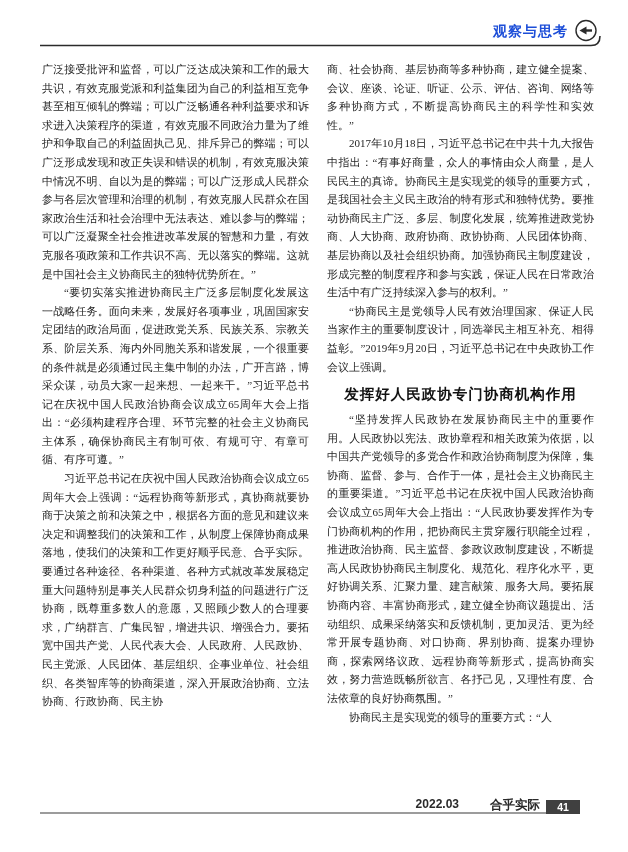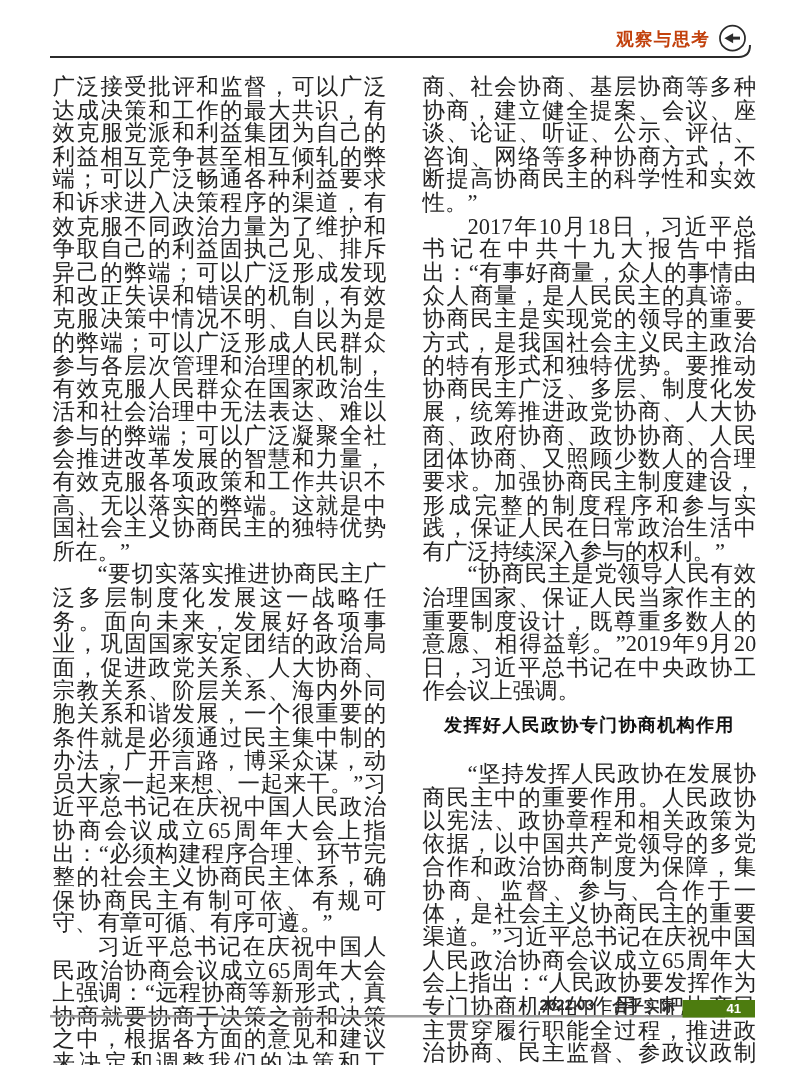--- a/index.html
+++ b/index.html
@@ -15,7 +15,7 @@
   
   .header-label{
     position:absolute;top:23px;right:60px;
-    font-size:14px;font-weight:bold;color:#c2410c;
+    font-size:14px;font-weight:bold;color:#1d4ed8;
     letter-spacing:1px;
   }
   .header-rule-svg{position:absolute;top:0;left:0;}

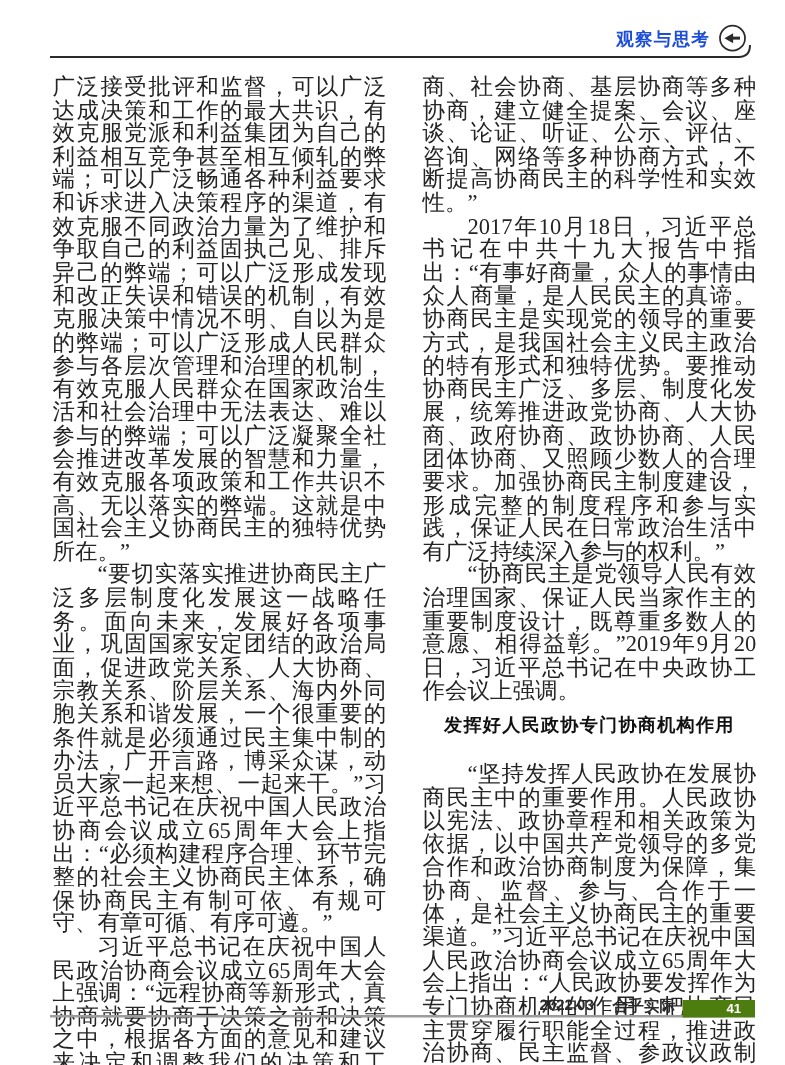--- a/index.html
+++ b/index.html
@@ -25,7 +25,7 @@
   .col-right{left:338px;}
   .col p{
     margin:0;
-    font-size:18px;
+    font-size:11px;
     line-height:18.6px;
     text-align:justify;
     text-justify:inter-ideograph;

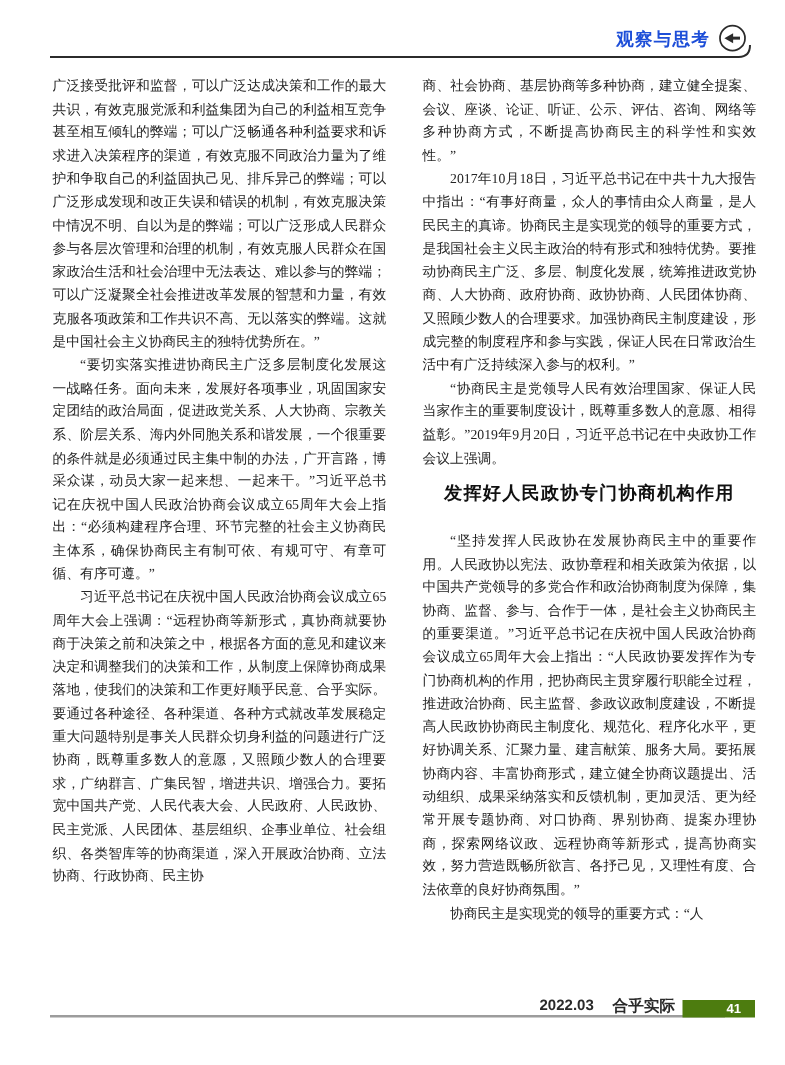--- a/index.html
+++ b/index.html
@@ -22,7 +22,7 @@
   
   .col{position:absolute;top:60px;width:267px;}
   .col-left{left:42px;}
-  .col-right{left:338px;}
+  .col-right{left:327px;}
   .col p{
     margin:0;
     font-size:11px;

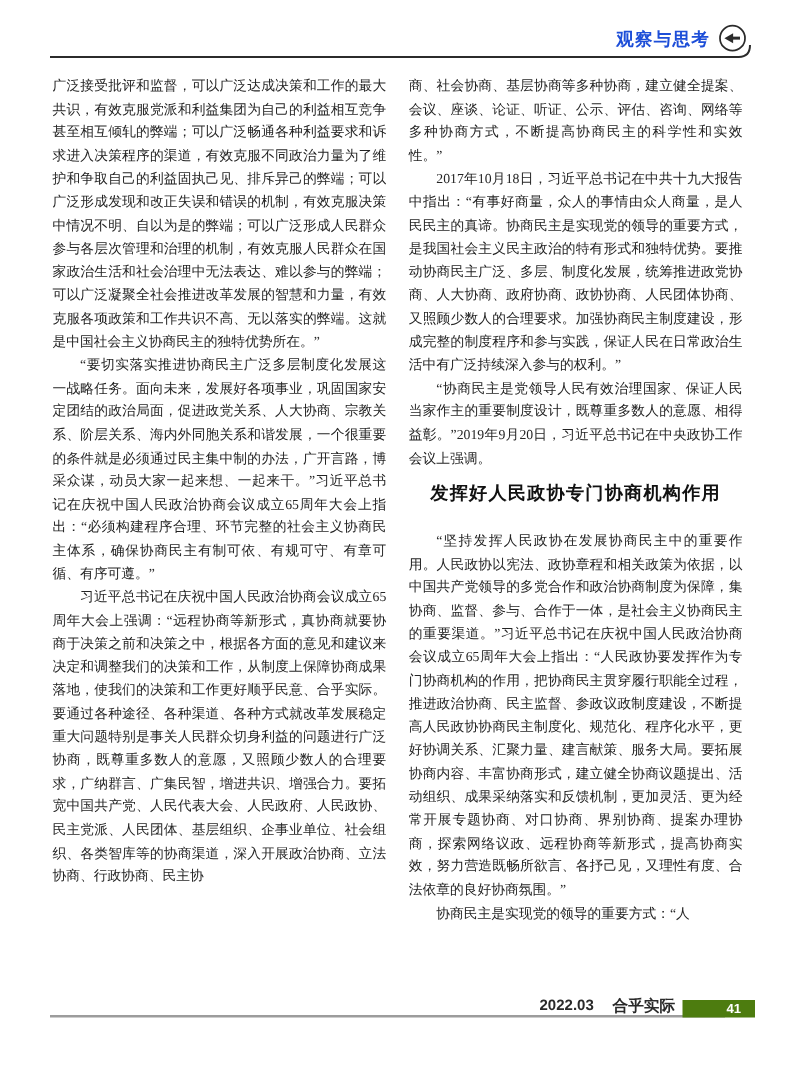--- a/index.html
+++ b/index.html
@@ -87,7 +87,7 @@
 
   <div class="col col-right">
     <p>商、社会协商、基层协商等多种协商，建立健全提案、会议、座谈、论证、听证、公示、评估、咨询、网络等多种协商方式，不断提高协商民主的科学性和实效性。”</p>
-    <p class="indent">2017年10月18日，习近平总书记在中共十九大报告中指出：“有事好商量，众人的事情由众人商量，是人民民主的真谛。协商民主是实现党的领导的重要方式，是我国社会主义民主政治的特有形式和独特优势。要推动协商民主广泛、多层、制度化发展，统筹推进政党协商、人大协商、政府协商、政协协商、人民团体协商、又照顾少数人的合理要求。加强协商民主制度建设，形成完整的制度程序和参与实践，保证人民在日常政治生活中有广泛持续深入参与的权利。”</p>
+    <p class="indent">2017年10月18日，习近平总书记在中共十九大报告中指出：“有事好商量，众人的事情由众人商量，是人民民主的真谛。协商民主是实现党的领导的重要方式，是我国社会主义民主政治的特有形式和独特优势。要推动协商民主广泛、多层、制度化发展，统筹推进政党协商、人大协商、政府协商、政协协商、人民团体协商、基层协商以及社会组织协商。加强协商民主制度建设，形成完整的制度程序和参与实践，保证人民在日常政治生活中有广泛持续深入参与的权利。”</p>
     <p class="indent">“协商民主是党领导人民有效治理国家、保证人民当家作主的重要制度设计，既尊重多数人的意愿、相得益彰。”2019年9月20日，习近平总书记在中央政协工作会议上强调。</p>
 
     <h2 class="section-heading">发挥好人民政协专门协商机构作用</h2>

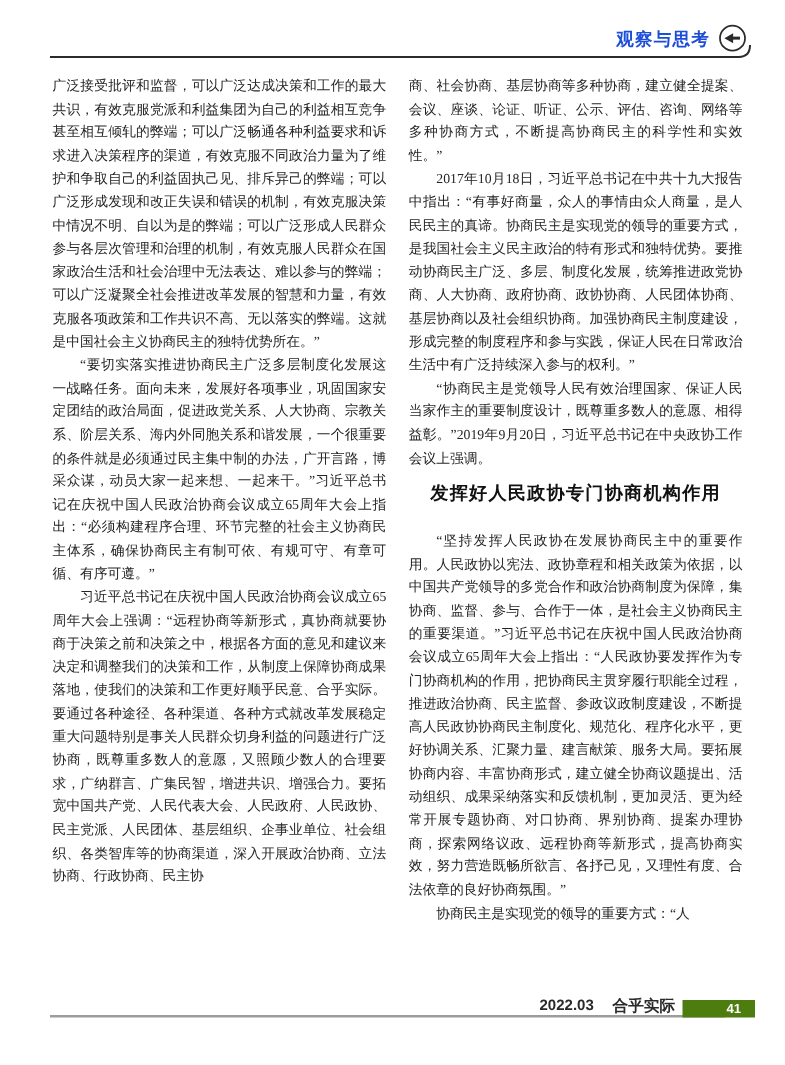--- a/index.html
+++ b/index.html
@@ -81,7 +81,7 @@
 
   <div class="col col-left">
     <p>广泛接受批评和监督，可以广泛达成决策和工作的最大共识，有效克服党派和利益集团为自己的利益相互竞争甚至相互倾轧的弊端；可以广泛畅通各种利益要求和诉求进入决策程序的渠道，有效克服不同政治力量为了维护和争取自己的利益固执己见、排斥异己的弊端；可以广泛形成发现和改正失误和错误的机制，有效克服决策中情况不明、自以为是的弊端；可以广泛形成人民群众参与各层次管理和治理的机制，有效克服人民群众在国家政治生活和社会治理中无法表达、难以参与的弊端；可以广泛凝聚全社会推进改革发展的智慧和力量，有效克服各项政策和工作共识不高、无以落实的弊端。这就是中国社会主义协商民主的独特优势所在。”</p>
-    <p class="indent">“要切实落实推进协商民主广泛多层制度化发展这一战略任务。面向未来，发展好各项事业，巩固国家安定团结的政治局面，促进政党关系、人大协商、宗教关系、阶层关系、海内外同胞关系和谐发展，一个很重要的条件就是必须通过民主集中制的办法，广开言路，博采众谋，动员大家一起来想、一起来干。”习近平总书记在庆祝中国人民政治协商会议成立65周年大会上指出：“必须构建程序合理、环节完整的社会主义协商民主体系，确保协商民主有制可依、有规可守、有章可循、有序可遵。”</p>
+    <p class="indent">“要切实落实推进协商民主广泛多层制度化发展这一战略任务。面向未来，发展好各项事业，巩固国家安定团结的政治局面，促进政党关系、民族关系、宗教关系、阶层关系、海内外同胞关系和谐发展，一个很重要的条件就是必须通过民主集中制的办法，广开言路，博采众谋，动员大家一起来想、一起来干。”习近平总书记在庆祝中国人民政治协商会议成立65周年大会上指出：“必须构建程序合理、环节完整的社会主义协商民主体系，确保协商民主有制可依、有规可守、有章可循、有序可遵。”</p>
     <p class="indent">习近平总书记在庆祝中国人民政治协商会议成立65周年大会上强调：“远程协商等新形式，真协商就要协商于决策之前和决策之中，根据各方面的意见和建议来决定和调整我们的决策和工作，从制度上保障协商成果落地，使我们的决策和工作更好顺乎民意、合乎实际。要通过各种途径、各种渠道、各种方式就改革发展稳定重大问题特别是事关人民群众切身利益的问题进行广泛协商，既尊重多数人的意愿，又照顾少数人的合理要求，广纳群言、广集民智，增进共识、增强合力。要拓宽中国共产党、人民代表大会、人民政府、人民政协、民主党派、人民团体、基层组织、企事业单位、社会组织、各类智库等的协商渠道，深入开展政治协商、立法协商、行政协商、民主协</p>
   </div>
 

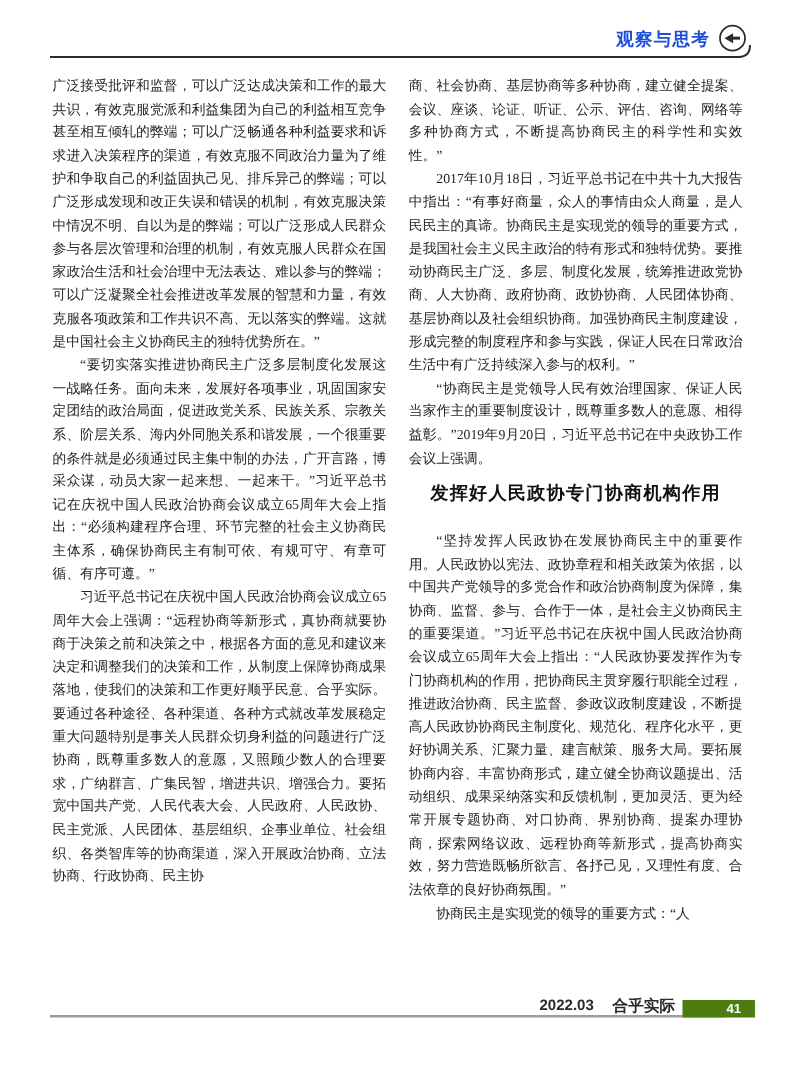--- a/index.html
+++ b/index.html
@@ -88,7 +88,7 @@
   <div class="col col-right">
     <p>商、社会协商、基层协商等多种协商，建立健全提案、会议、座谈、论证、听证、公示、评估、咨询、网络等多种协商方式，不断提高协商民主的科学性和实效性。”</p>
     <p class="indent">2017年10月18日，习近平总书记在中共十九大报告中指出：“有事好商量，众人的事情由众人商量，是人民民主的真谛。协商民主是实现党的领导的重要方式，是我国社会主义民主政治的特有形式和独特优势。要推动协商民主广泛、多层、制度化发展，统筹推进政党协商、人大协商、政府协商、政协协商、人民团体协商、基层协商以及社会组织协商。加强协商民主制度建设，形成完整的制度程序和参与实践，保证人民在日常政治生活中有广泛持续深入参与的权利。”</p>
-    <p class="indent">“协商民主是党领导人民有效治理国家、保证人民当家作主的重要制度设计，既尊重多数人的意愿、相得益彰。”2019年9月20日，习近平总书记在中央政协工作会议上强调。</p>
+    <p class="indent">“协商民主是党领导人民有效治理国家、保证人民当家作主的重要制度设计，同选举民主相互补充、相得益彰。”2019年9月20日，习近平总书记在中央政协工作会议上强调。</p>
 
     <h2 class="section-heading">发挥好人民政协专门协商机构作用</h2>
 

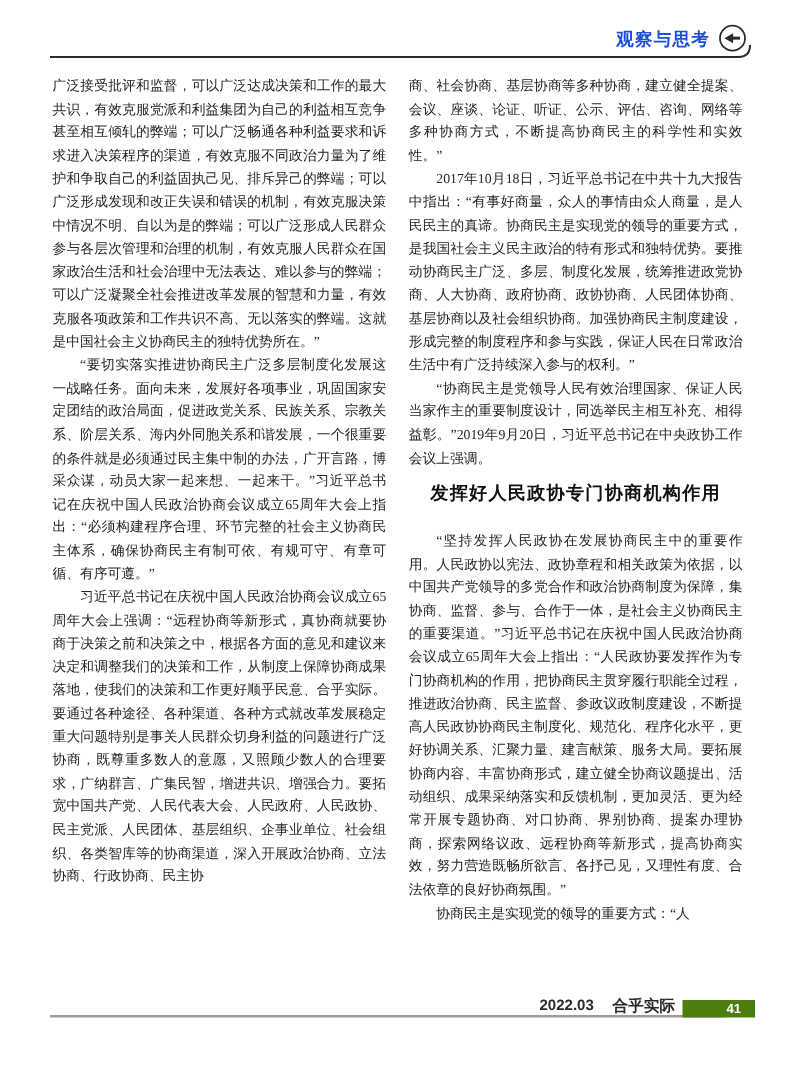--- a/index.html
+++ b/index.html
@@ -33,7 +33,7 @@
   }
   .col p.indent{text-indent:2em;}
   .section-heading{
-    margin:9px 0 20px 0;
+    margin:9px 0 6px 0;
     font-size:14.5px;
     font-weight:bold;
     text-align:center;

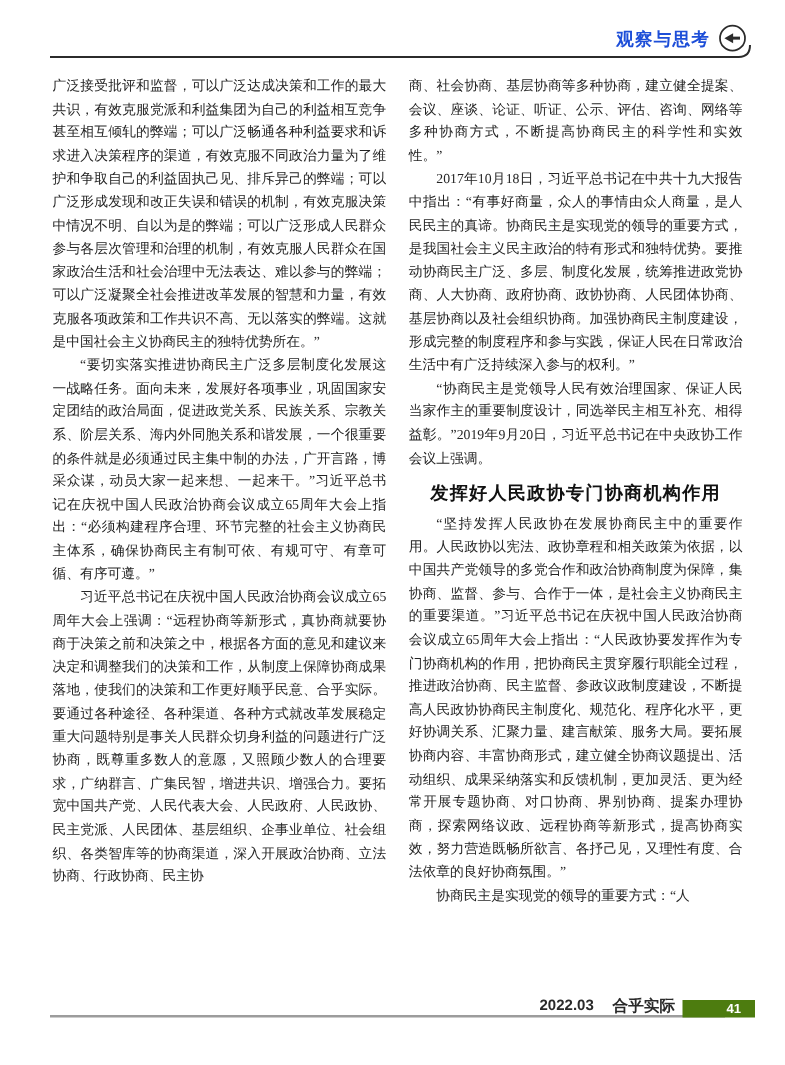--- a/index.html
+++ b/index.html
@@ -47,7 +47,7 @@
   }
   .footer-text{
     position:absolute;left:40px;top:797px;width:500px;
-    display:flex;justify-content:flex-end;gap:15px;
+    display:flex;justify-content:flex-end;gap:31px;
     font-size:12.5px;color:#2a2a2a;
   }
   .footer-issue{font-weight:600;font-family:"Liberation Sans","DejaVu Sans",sans-serif;font-size:12px;}

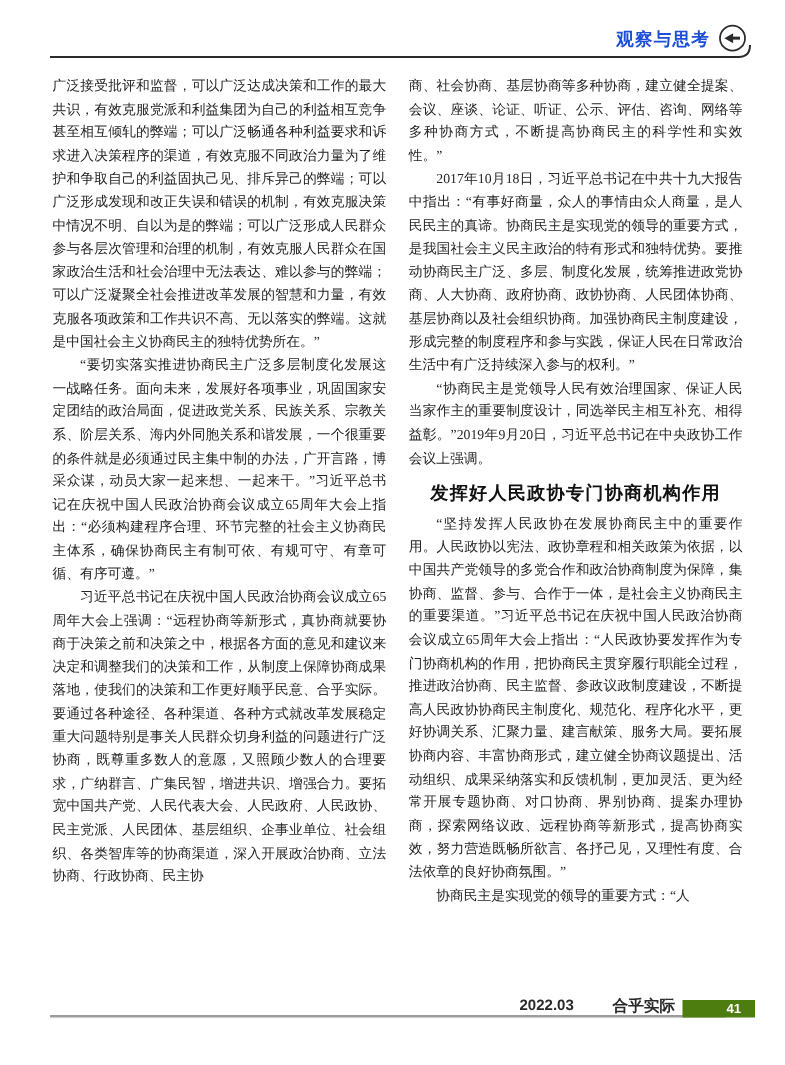--- a/index.html
+++ b/index.html
@@ -55,10 +55,10 @@
   .page-badge{
     position:absolute;left:546px;top:800px;
     width:34px;height:14px;
-    background:#4d7c0f;color:#ffffff;
+    background:#404040;color:#ffffff;
     font-family:"Liberation Sans","DejaVu Sans",sans-serif;
     font-size:10.5px;font-weight:bold;
-    text-align:center;line-height:14px;padding-left:24px;
+    text-align:center;line-height:14px;
   }
 </style>
 </head>

